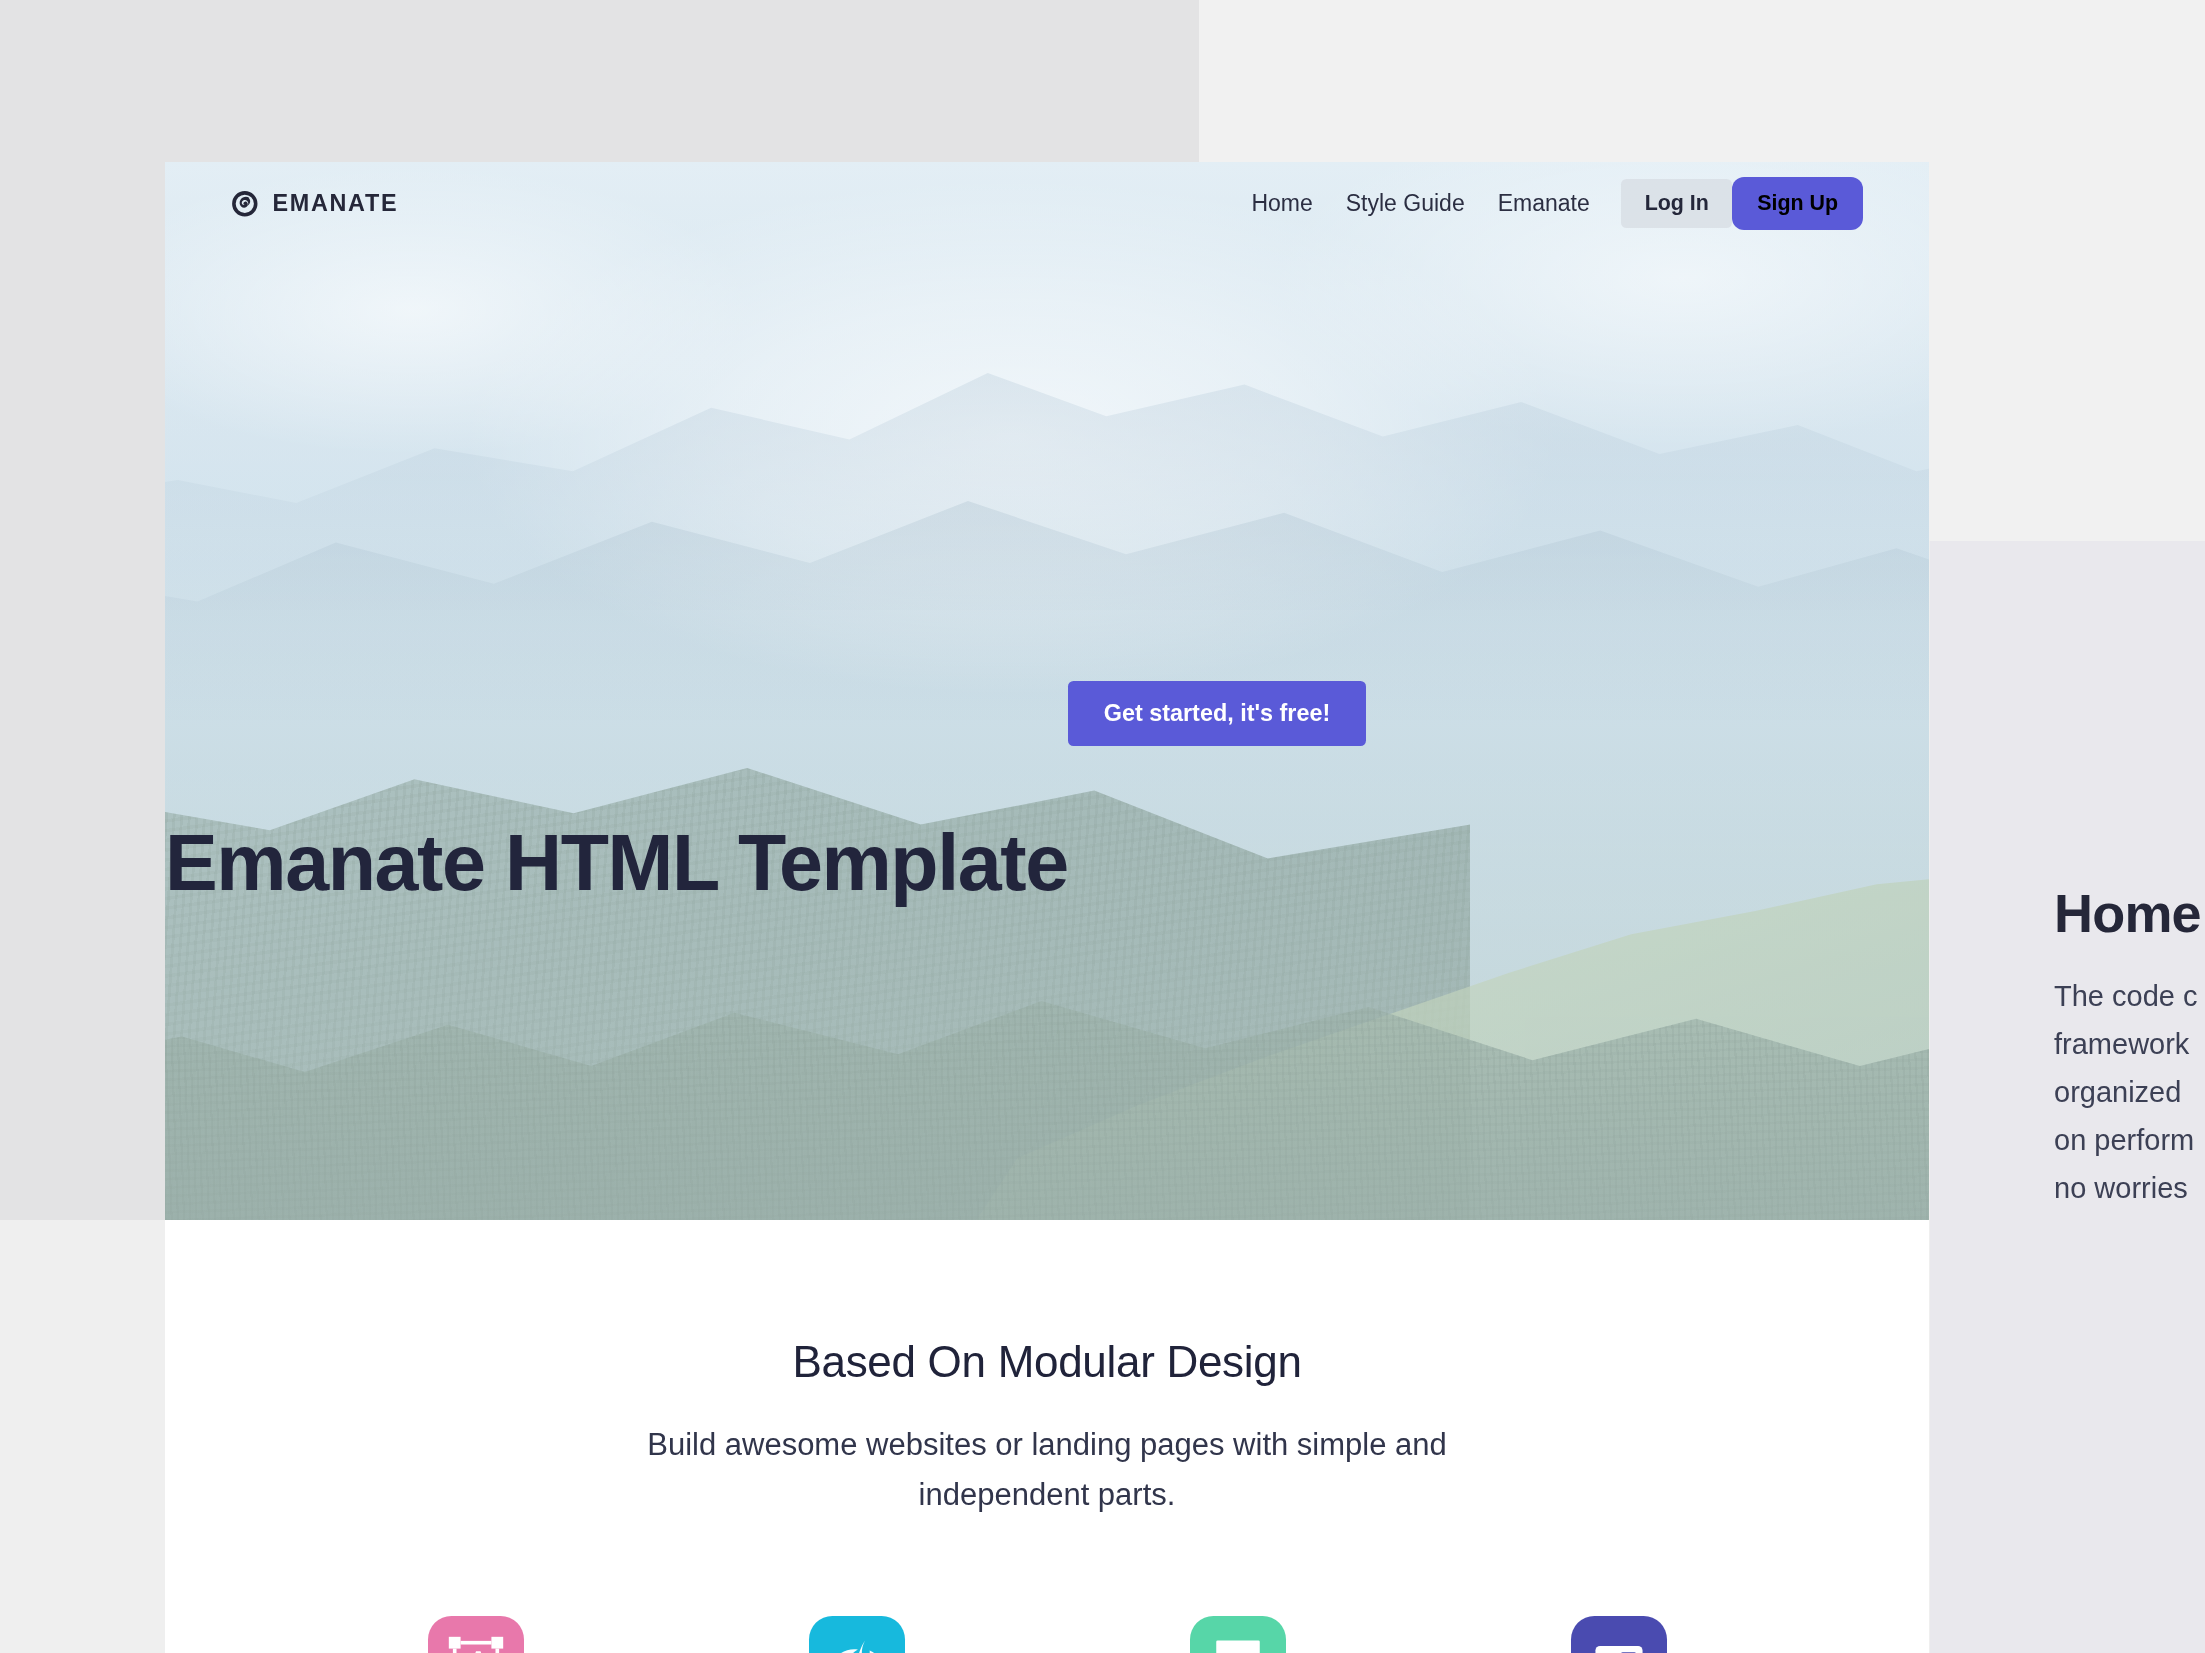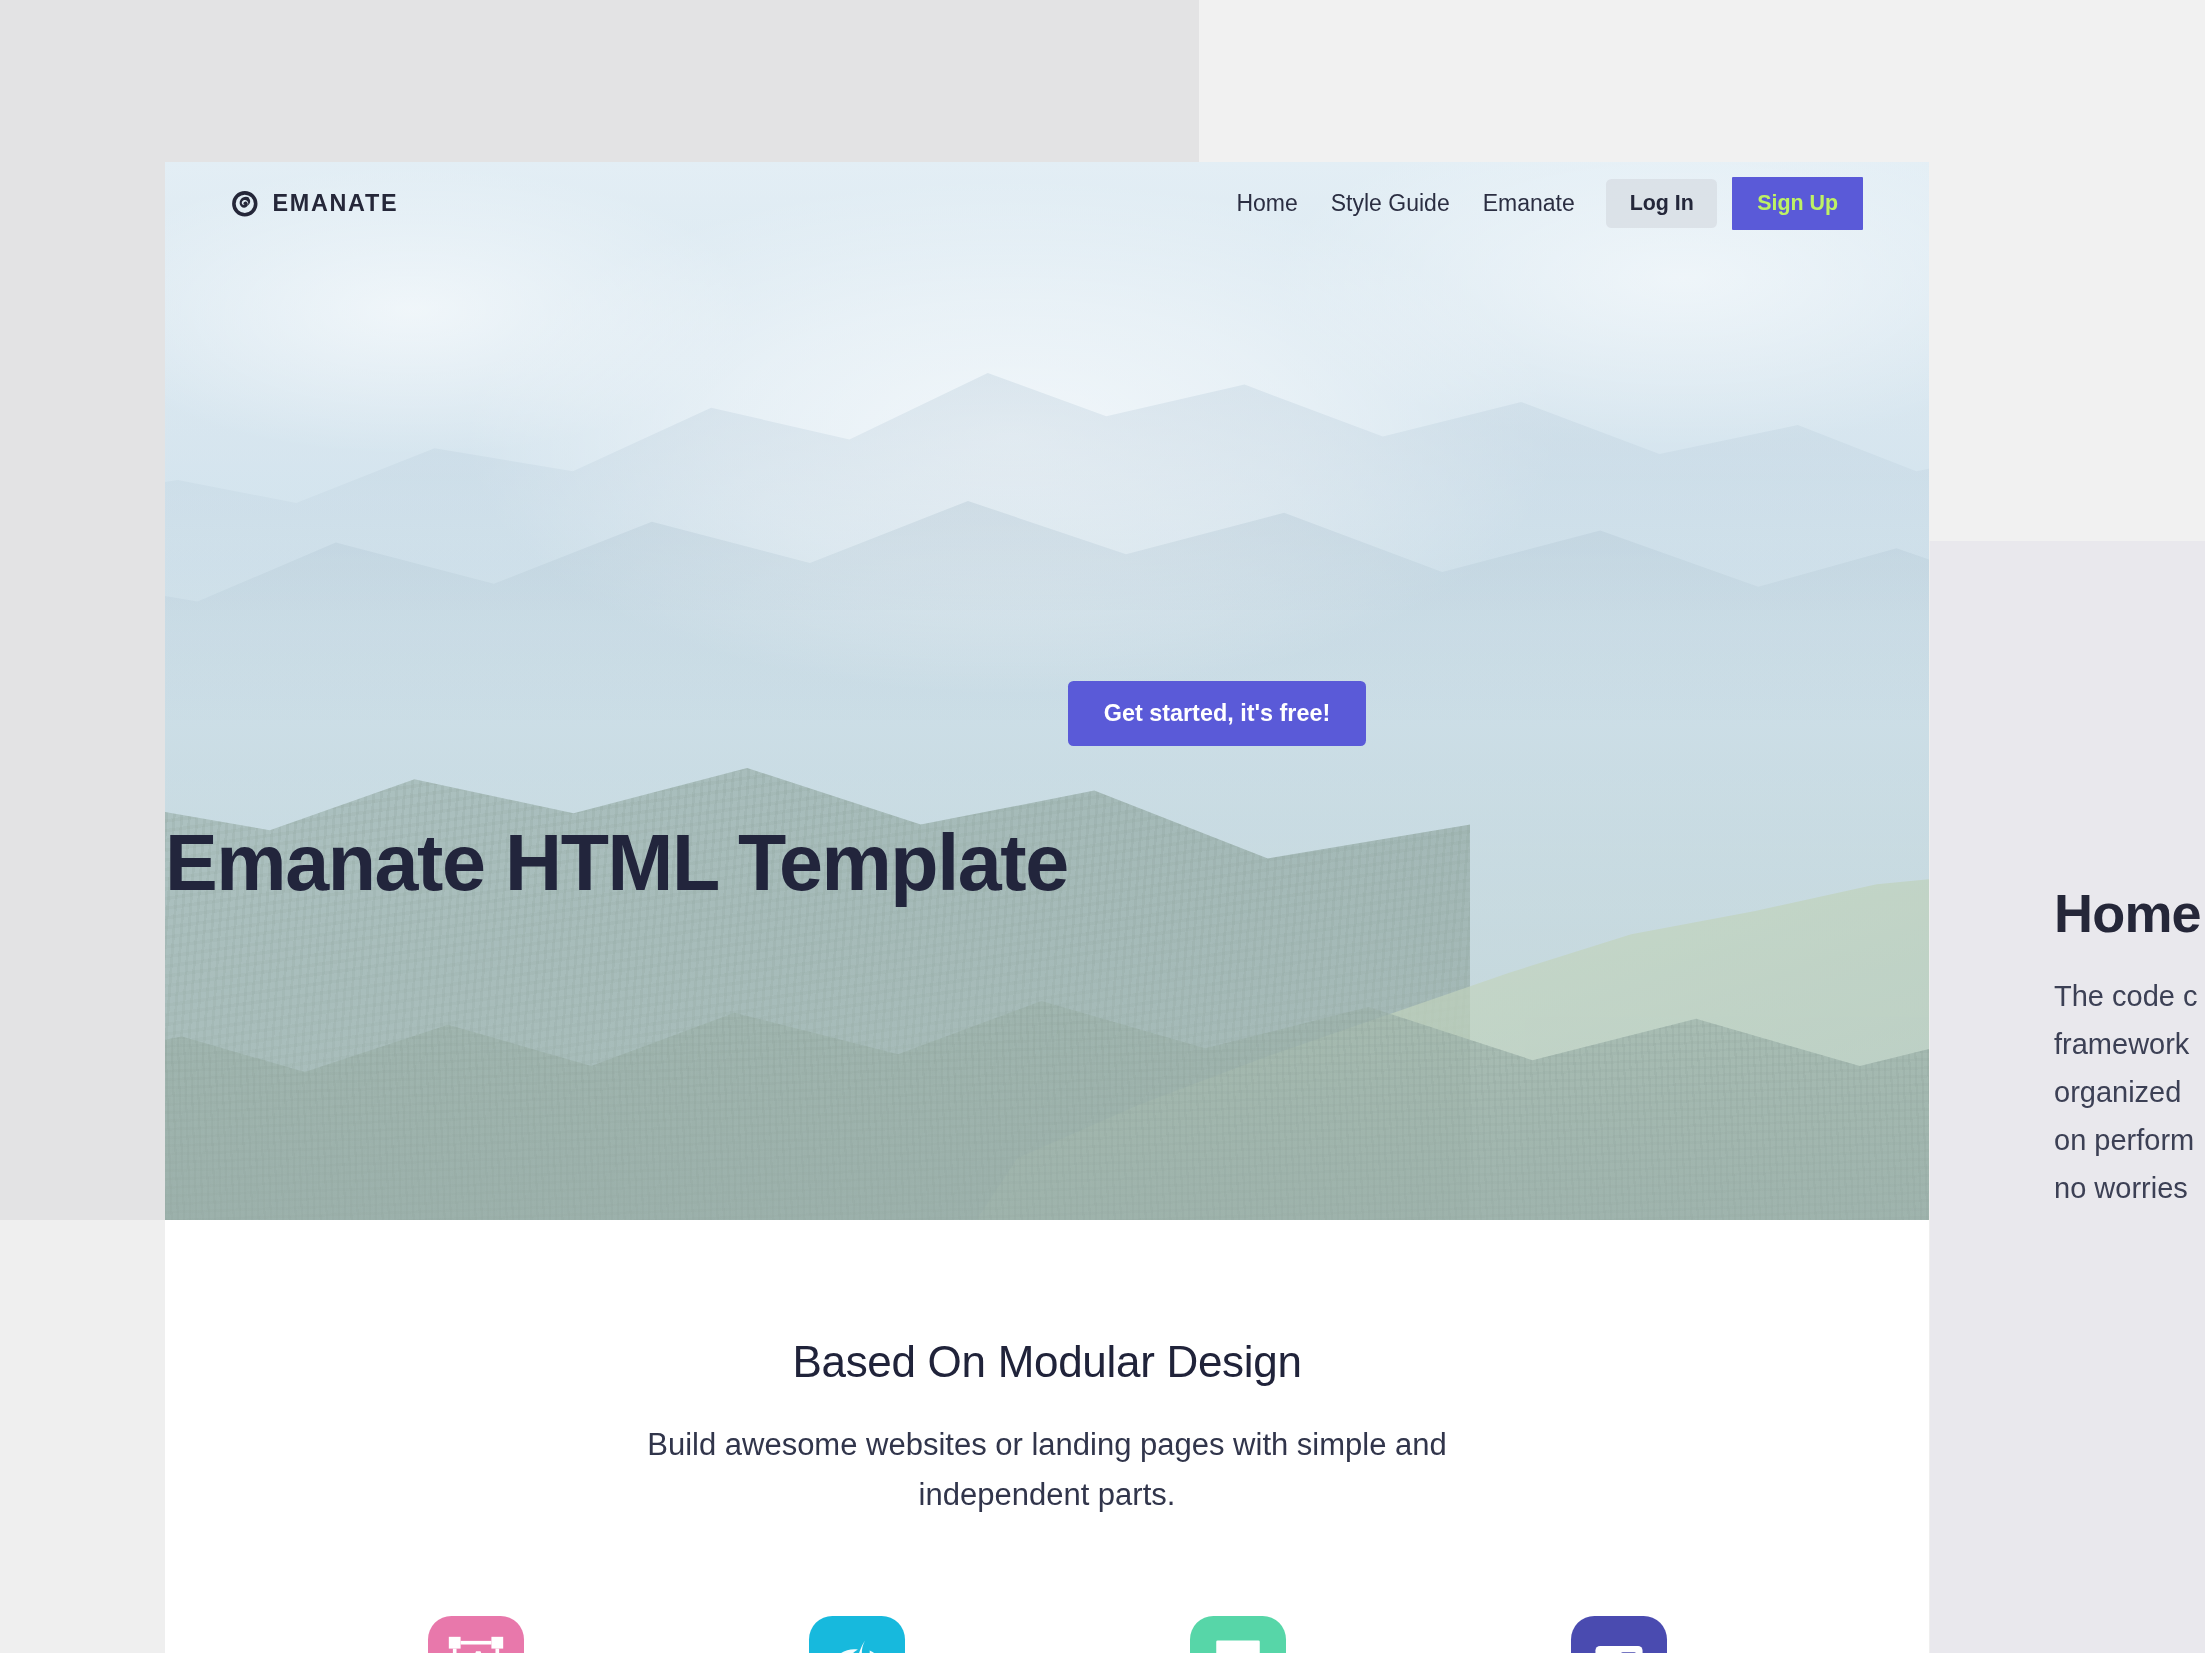--- a/index.html
+++ b/index.html
@@ -204,11 +204,10 @@
     cursor: pointer;
   }
   .btn-signup {
-    margin-left: 15px;
     padding: 13.8px 25px;
-    border-radius: 1px;
+    border-radius: 12px;
     background: #5a5ad8;
-    color: #bef264;
+    color: #000000;
     font-size: 21.4px;
     font-weight: 700;
     white-space: nowrap;

